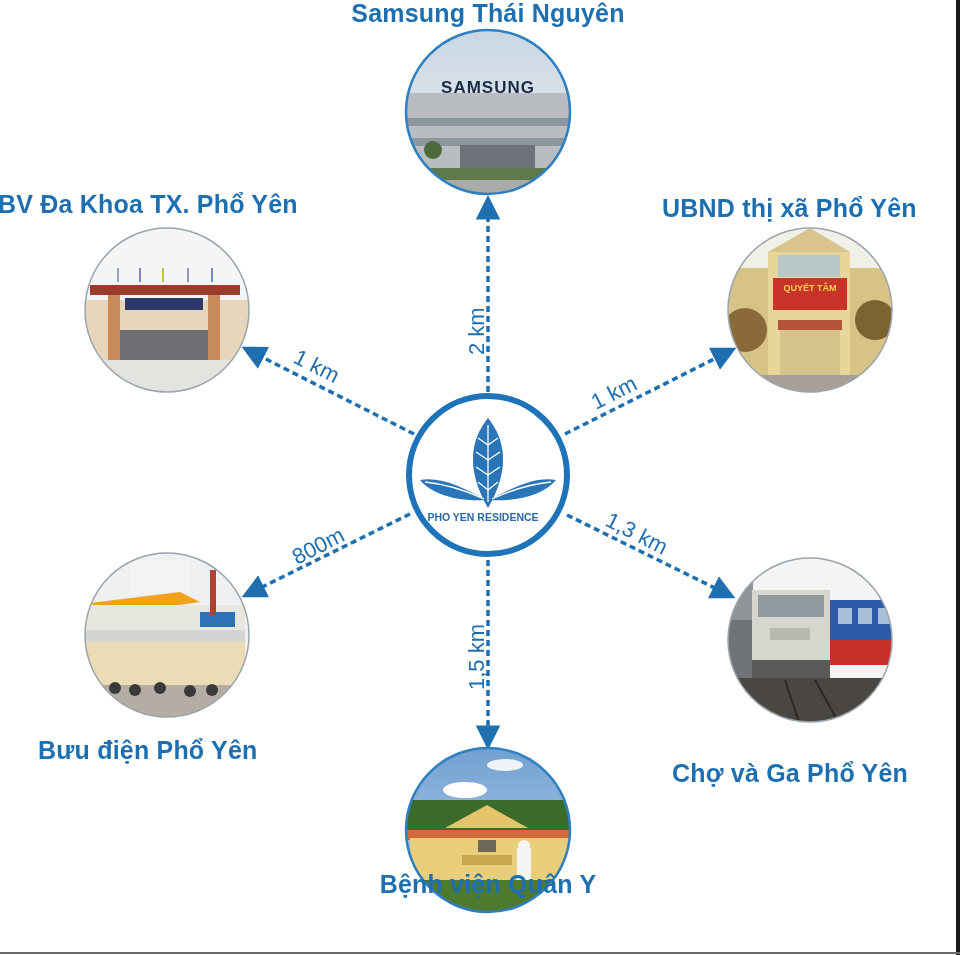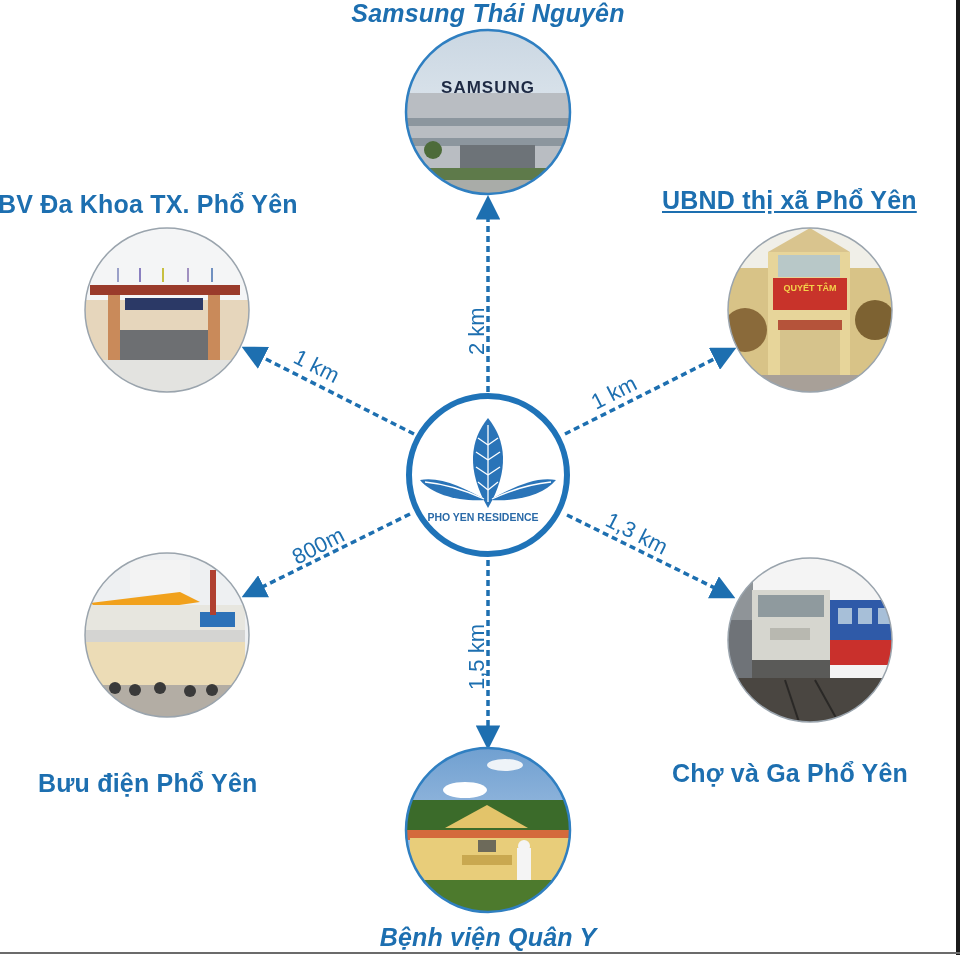--- a/index.html
+++ b/index.html
@@ -18,7 +18,7 @@
     position: absolute; color: #1d6fb0; font-weight: bold; font-size: 25px;
     white-space: nowrap; line-height: 1; letter-spacing: 0.2px;
   }
-  .title.center { transform: translateX(-50%); font-style: italic; }
+  .title.center { transform: translateX(-50%); }
   svg.diagram { position: absolute; left: 0; top: 0; }
   .dist { fill: #1d6fb0; font-family: "Liberation Sans", sans-serif; font-size: 22px; }
   .logo-text { fill: #2a6aa8; font-family: "Liberation Sans", sans-serif; font-weight: bold; font-size: 10.5px; }

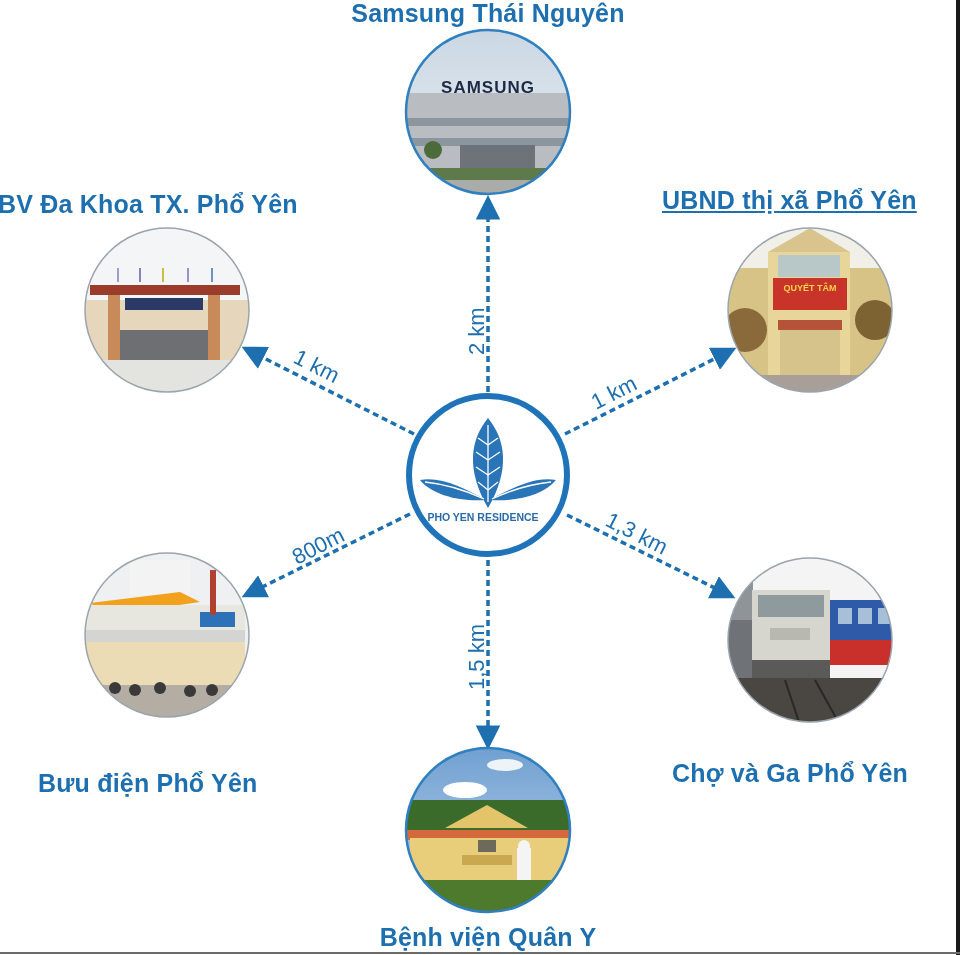--- a/index.html
+++ b/index.html
@@ -207,7 +207,7 @@
 
 <div class="title center" style="left:488px; top:1px;">Samsung Thái Nguyên</div>
 <div class="title" style="left:-2px; top:192px;">BV Đa Khoa TX. Phổ Yên</div>
-<div class="title" style="left:662px; top:188px;text-decoration:underline;">UBND thị xã Phổ Yên</div>
+<div class="title" style="left:662px; top:196px;">UBND thị xã Phổ Yên</div>
 <div class="title" style="left:38px; top:771px;">Bưu điện Phổ Yên</div>
 <div class="title" style="left:672px; top:761px;">Chợ và Ga Phổ Yên</div>
 <div class="title center" style="left:488px; top:925px;">Bệnh viện Quân Y</div>

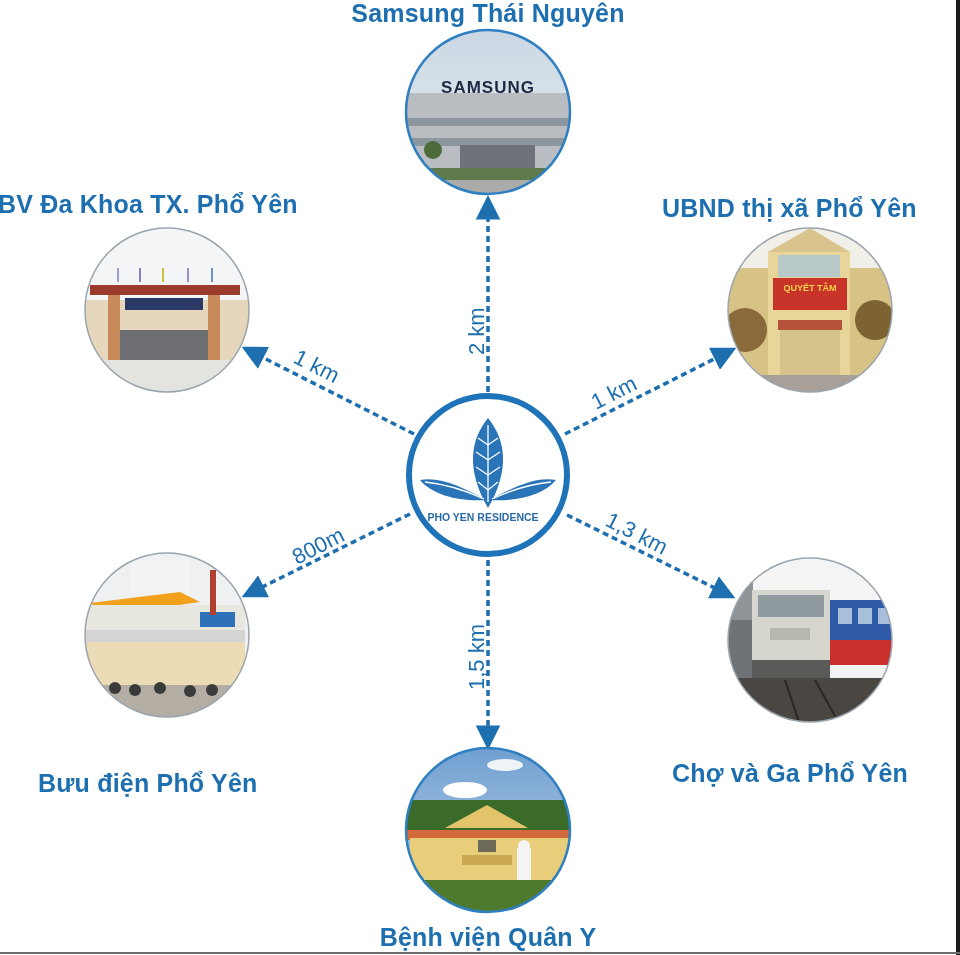--- a/index.html
+++ b/index.html
@@ -208,7 +208,7 @@
 <div class="title center" style="left:488px; top:1px;">Samsung Thái Nguyên</div>
 <div class="title" style="left:-2px; top:192px;">BV Đa Khoa TX. Phổ Yên</div>
 <div class="title" style="left:662px; top:196px;">UBND thị xã Phổ Yên</div>
-<div class="title" style="left:38px; top:771px;">Bưu điện Phổ Yên</div>
+<div class="title" style="left:38px; top:738px;">Bưu điện Phổ Yên</div>
 <div class="title" style="left:672px; top:761px;">Chợ và Ga Phổ Yên</div>
 <div class="title center" style="left:488px; top:925px;">Bệnh viện Quân Y</div>
 

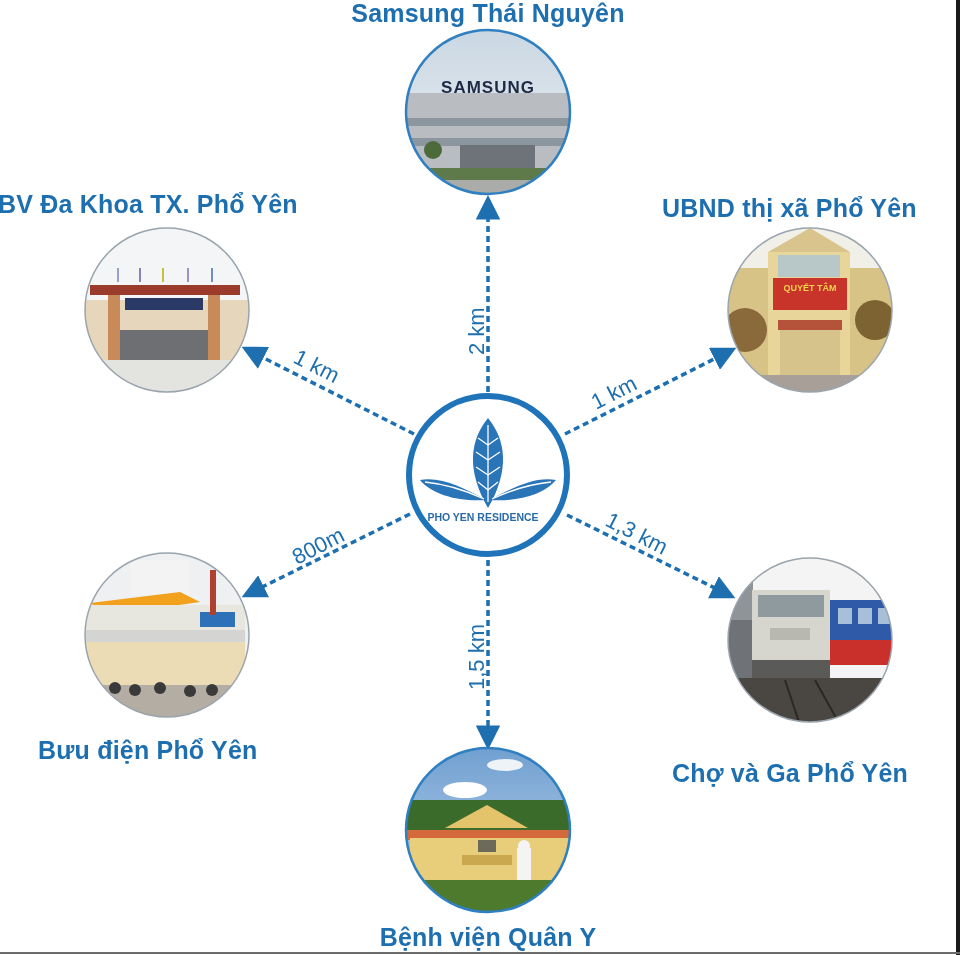--- a/index.html
+++ b/index.html
@@ -210,7 +210,7 @@
 <div class="title" style="left:662px; top:196px;">UBND thị xã Phổ Yên</div>
 <div class="title" style="left:38px; top:738px;">Bưu điện Phổ Yên</div>
 <div class="title" style="left:672px; top:761px;">Chợ và Ga Phổ Yên</div>
-<div class="title center" style="left:488px; top:925px;">Bệnh viện Quân Y</div>
+<div class="title center" style="left:488px; top:872px;">Bệnh viện Quân Y</div>
 
 <div class="frame-right"></div>
 <div class="frame-bottom"></div>

